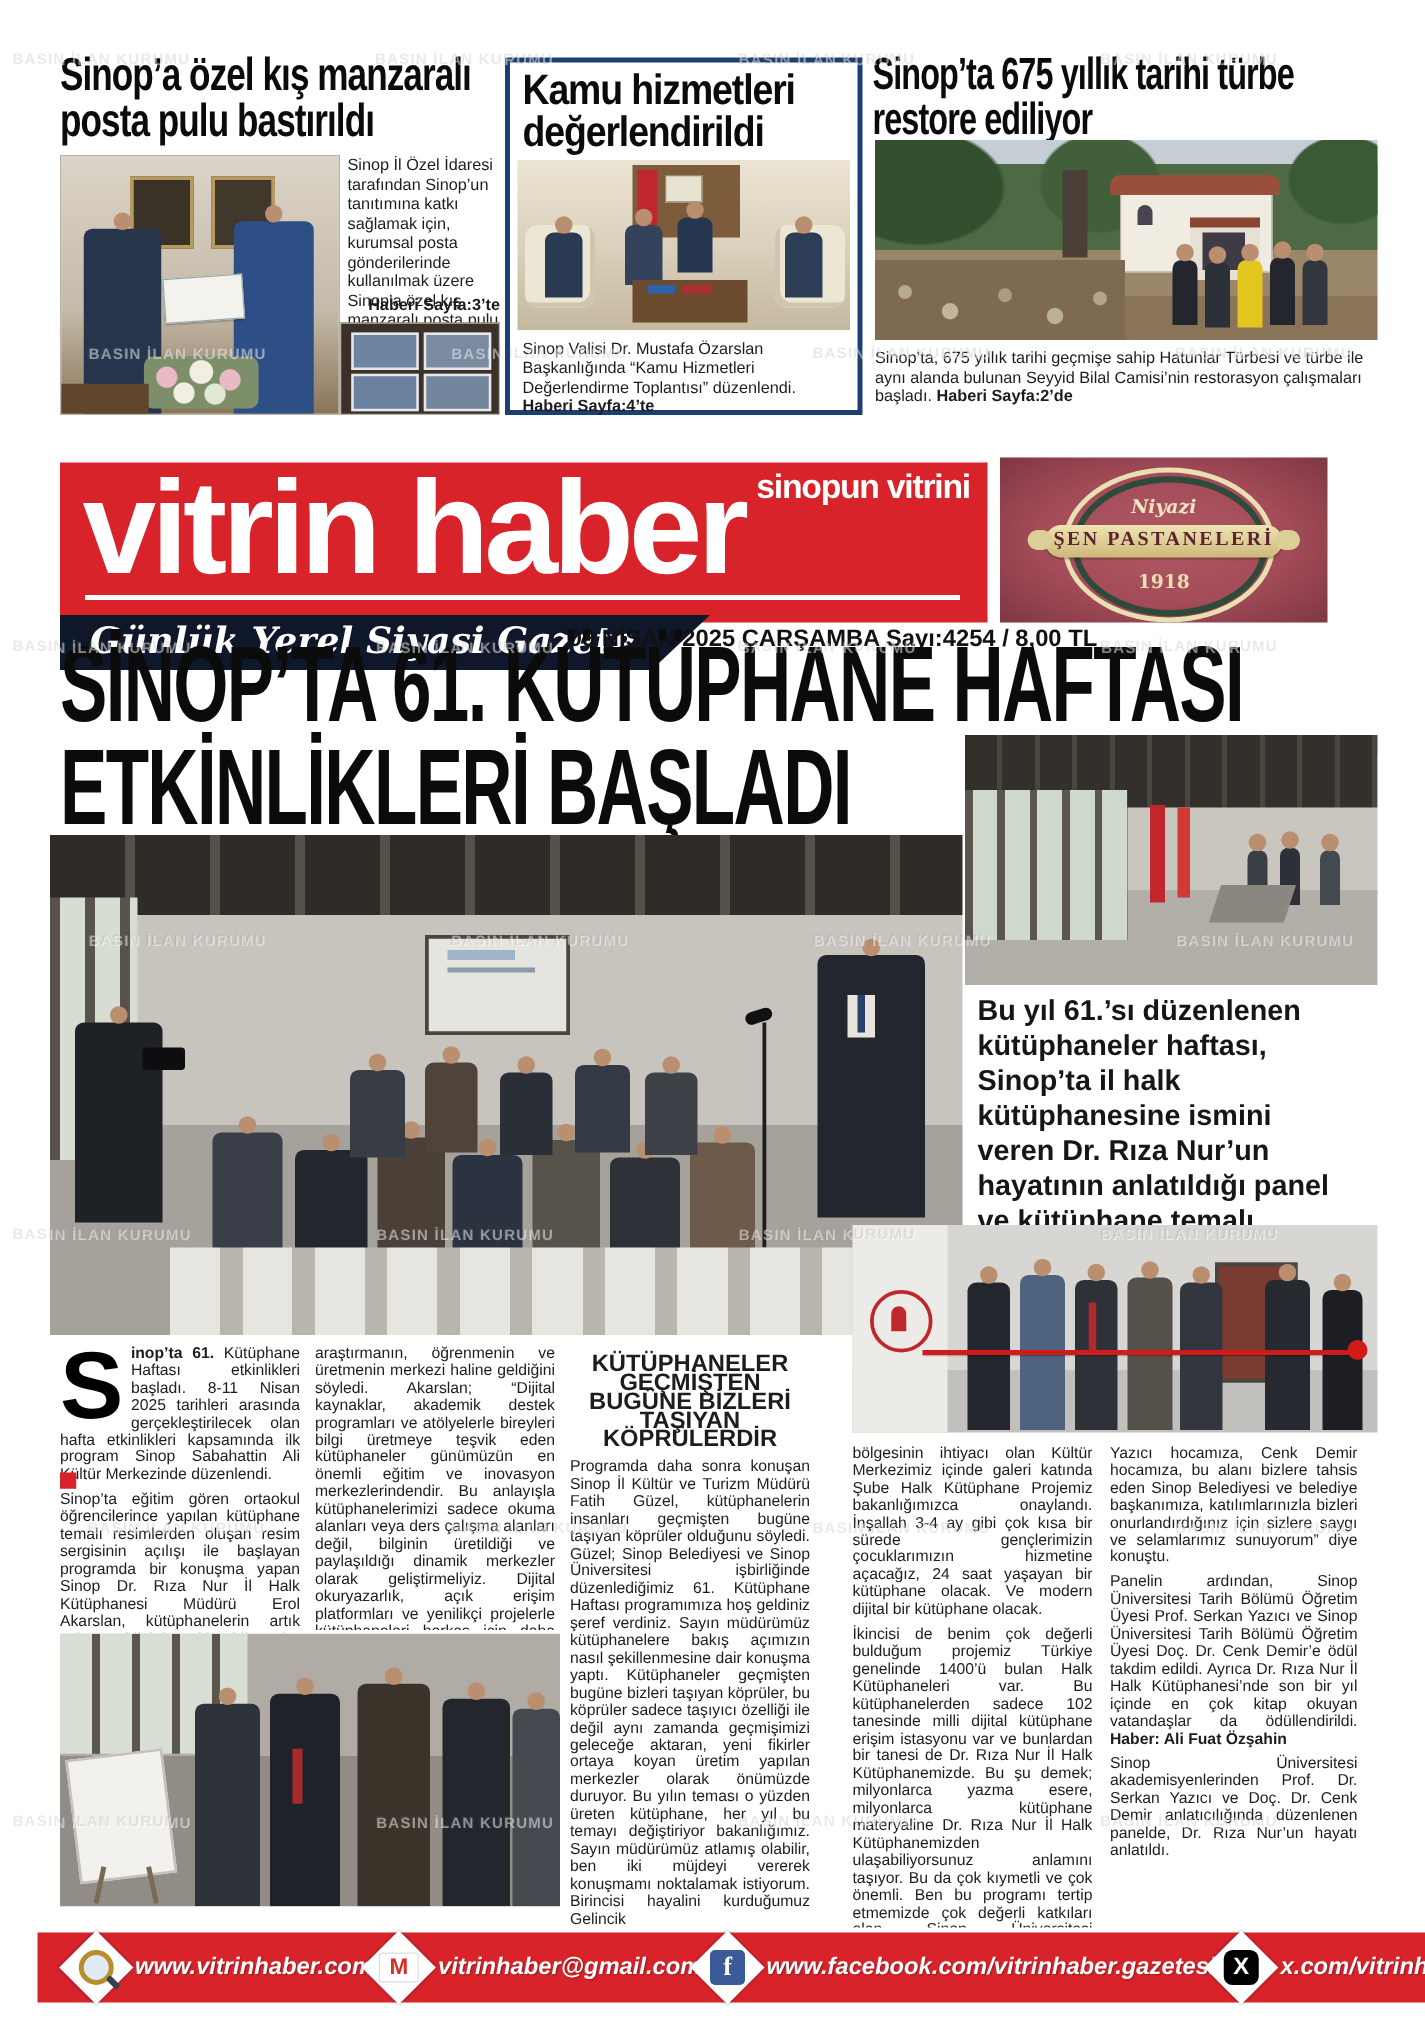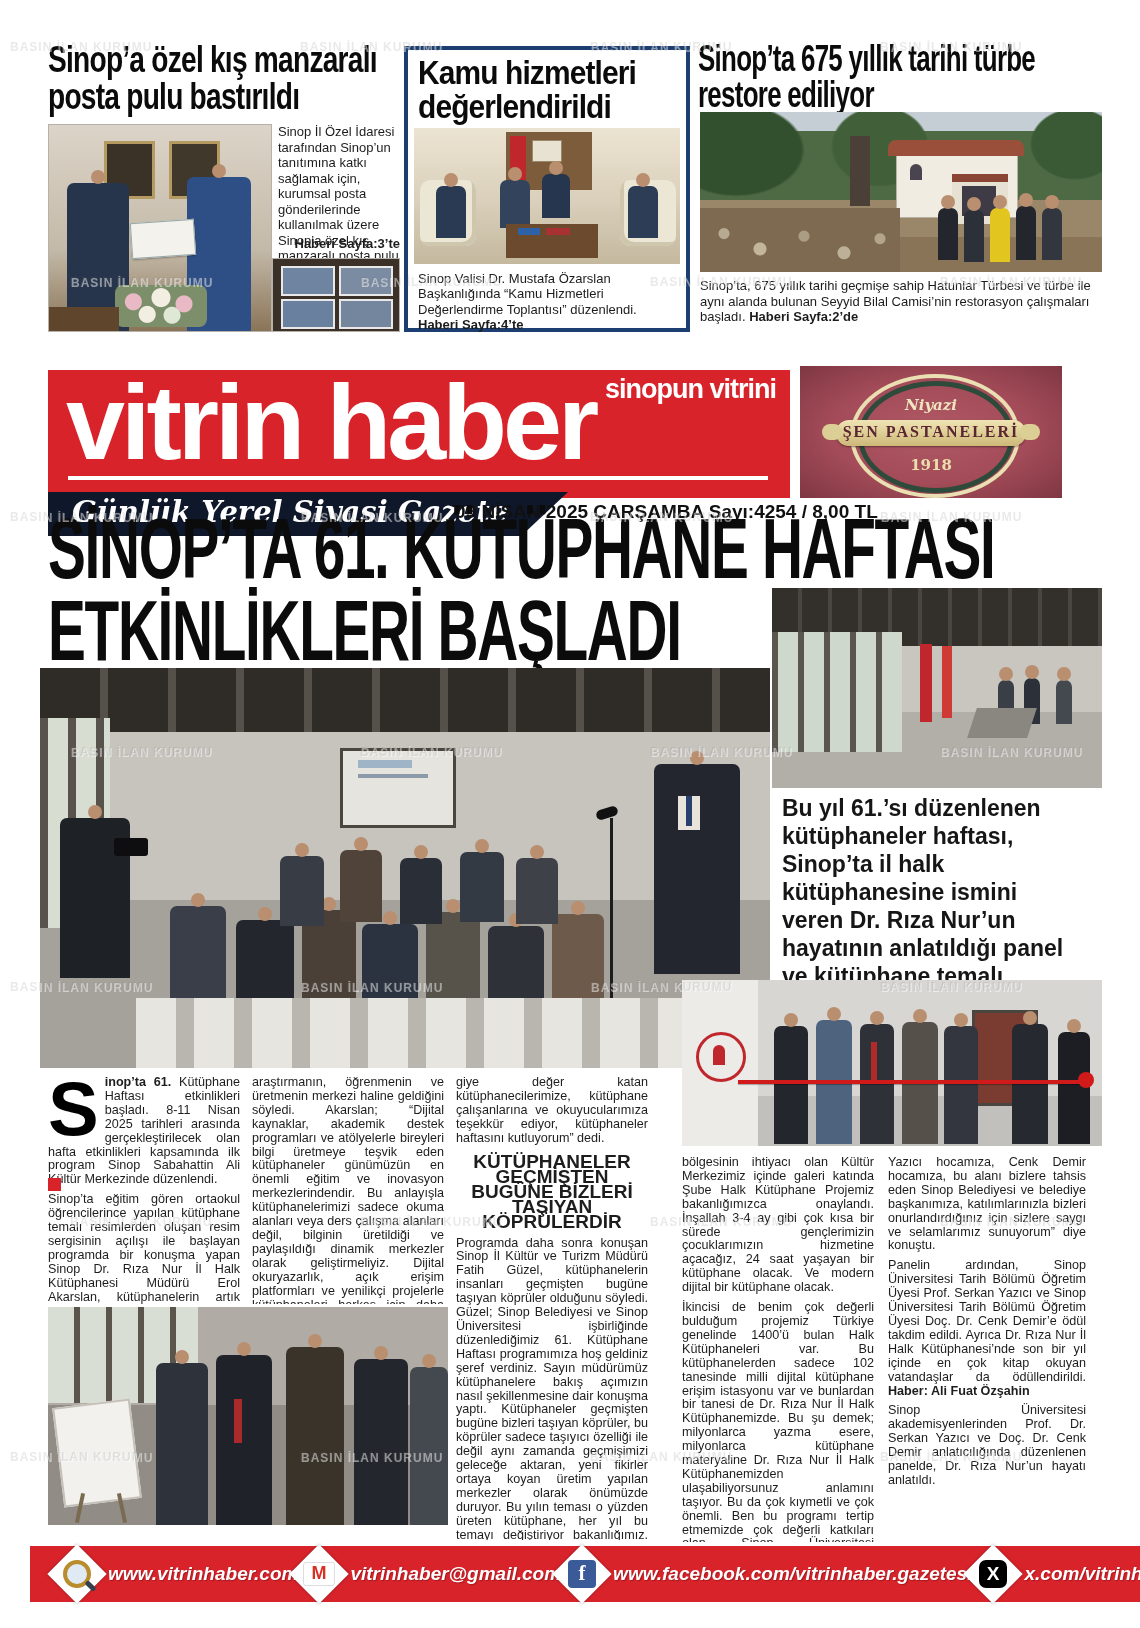--- a/index.html
+++ b/index.html
@@ -199,7 +199,6 @@
     <p>araştırmanın, öğrenmenin ve üretmenin merkezi haline geldiğini söyledi. Akarslan; “Dijital kaynaklar, akademik destek programları ve atölyelerle bireyleri bilgi üretmeye teşvik eden kütüphaneler günümüzün en önemli eğitim ve inovasyon merkezlerindendir. Bu anlayışla kütüphanelerimizi sadece okuma alanları veya ders çalışma alanları değil, bilginin üretildiği ve paylaşıldığı dinamik merkezler olarak geliştirmeliyiz. Dijital okuryazarlık, açık erişim platformları ve yenilikçi projelerle kütüphaneleri herkes için daha verimli bir hale getirmek bizim sorumluluğumuzdur. Bu vesileyle bil-</p>
   </div>
   <div class="bodycol" style="left:456px;top:1076px;width:192px;height:464px;">
-    <p>giye değer katan kütüphanecilerimize, kütüphane çalışanlarına ve okuyucularımıza teşekkür ediyor, kütüphaneler haftasını kutluyorum” dedi.</p>
     <div class="subhead">
       <div>KÜTÜPHANELER GEÇMİŞTEN</div>
       <div>BUGÜNE BİZLERİ TAŞIYAN</div>

